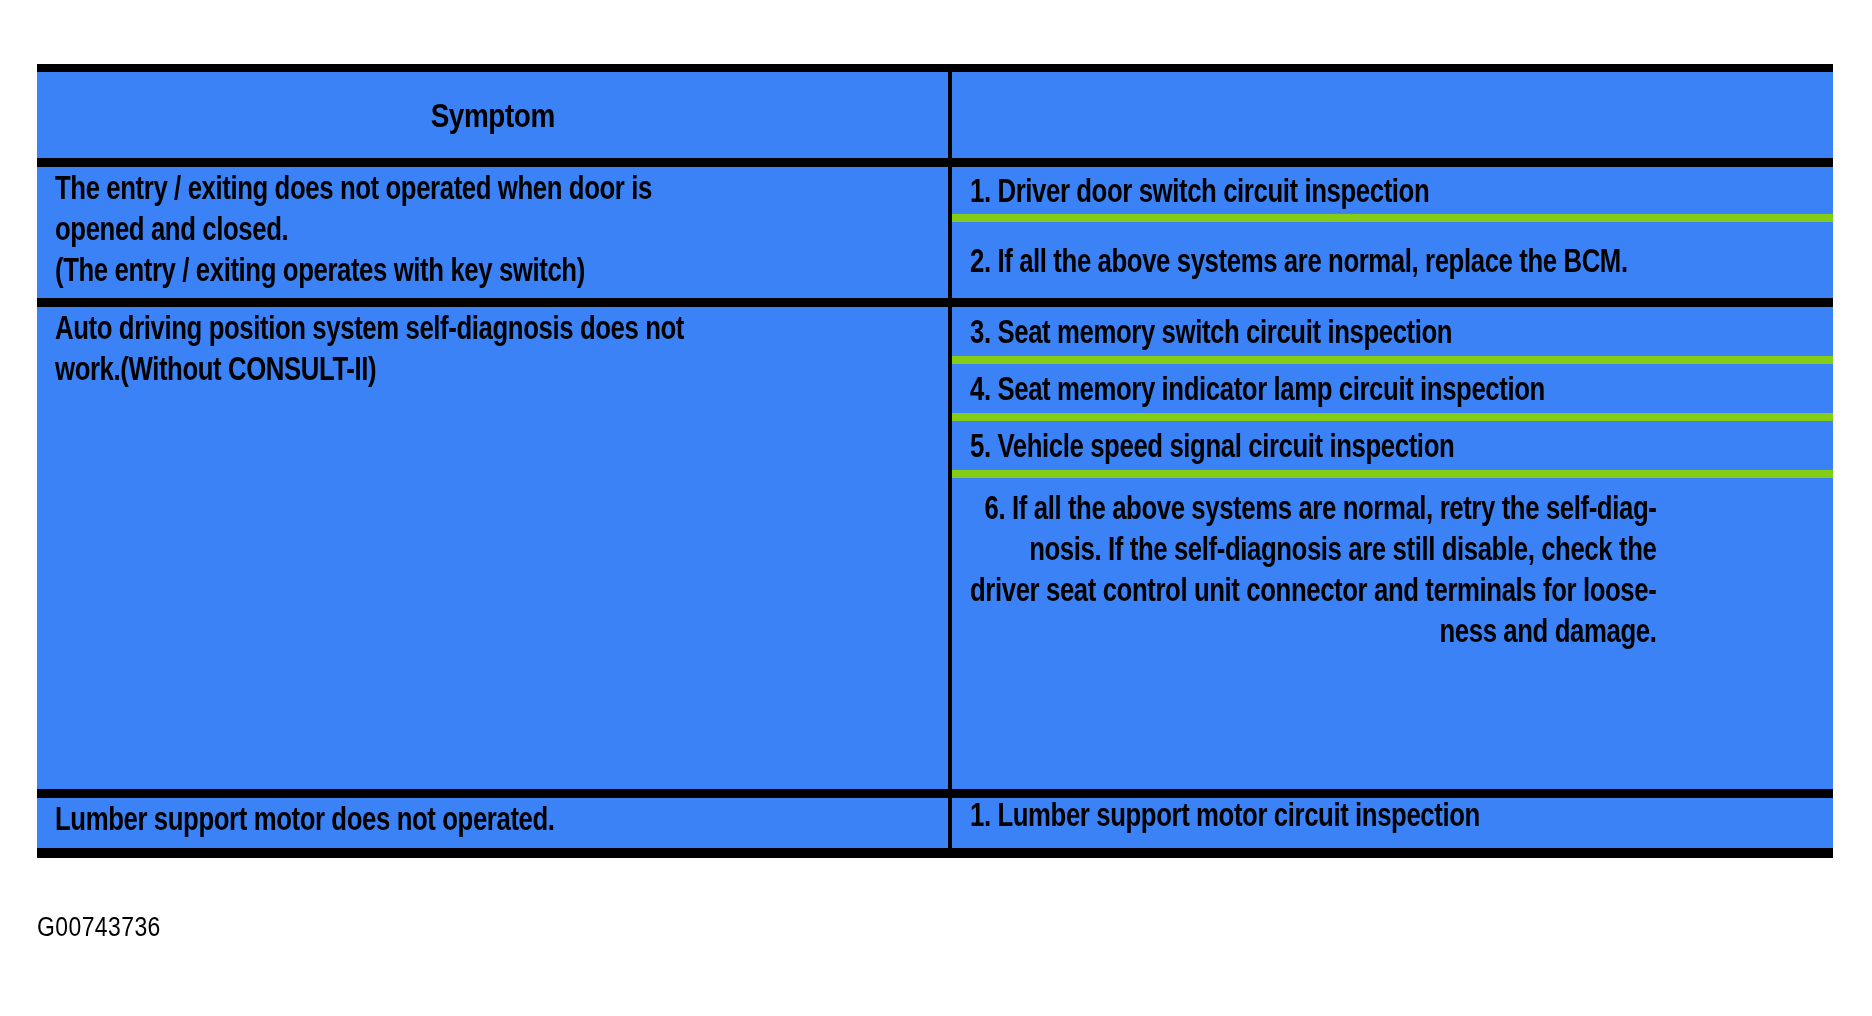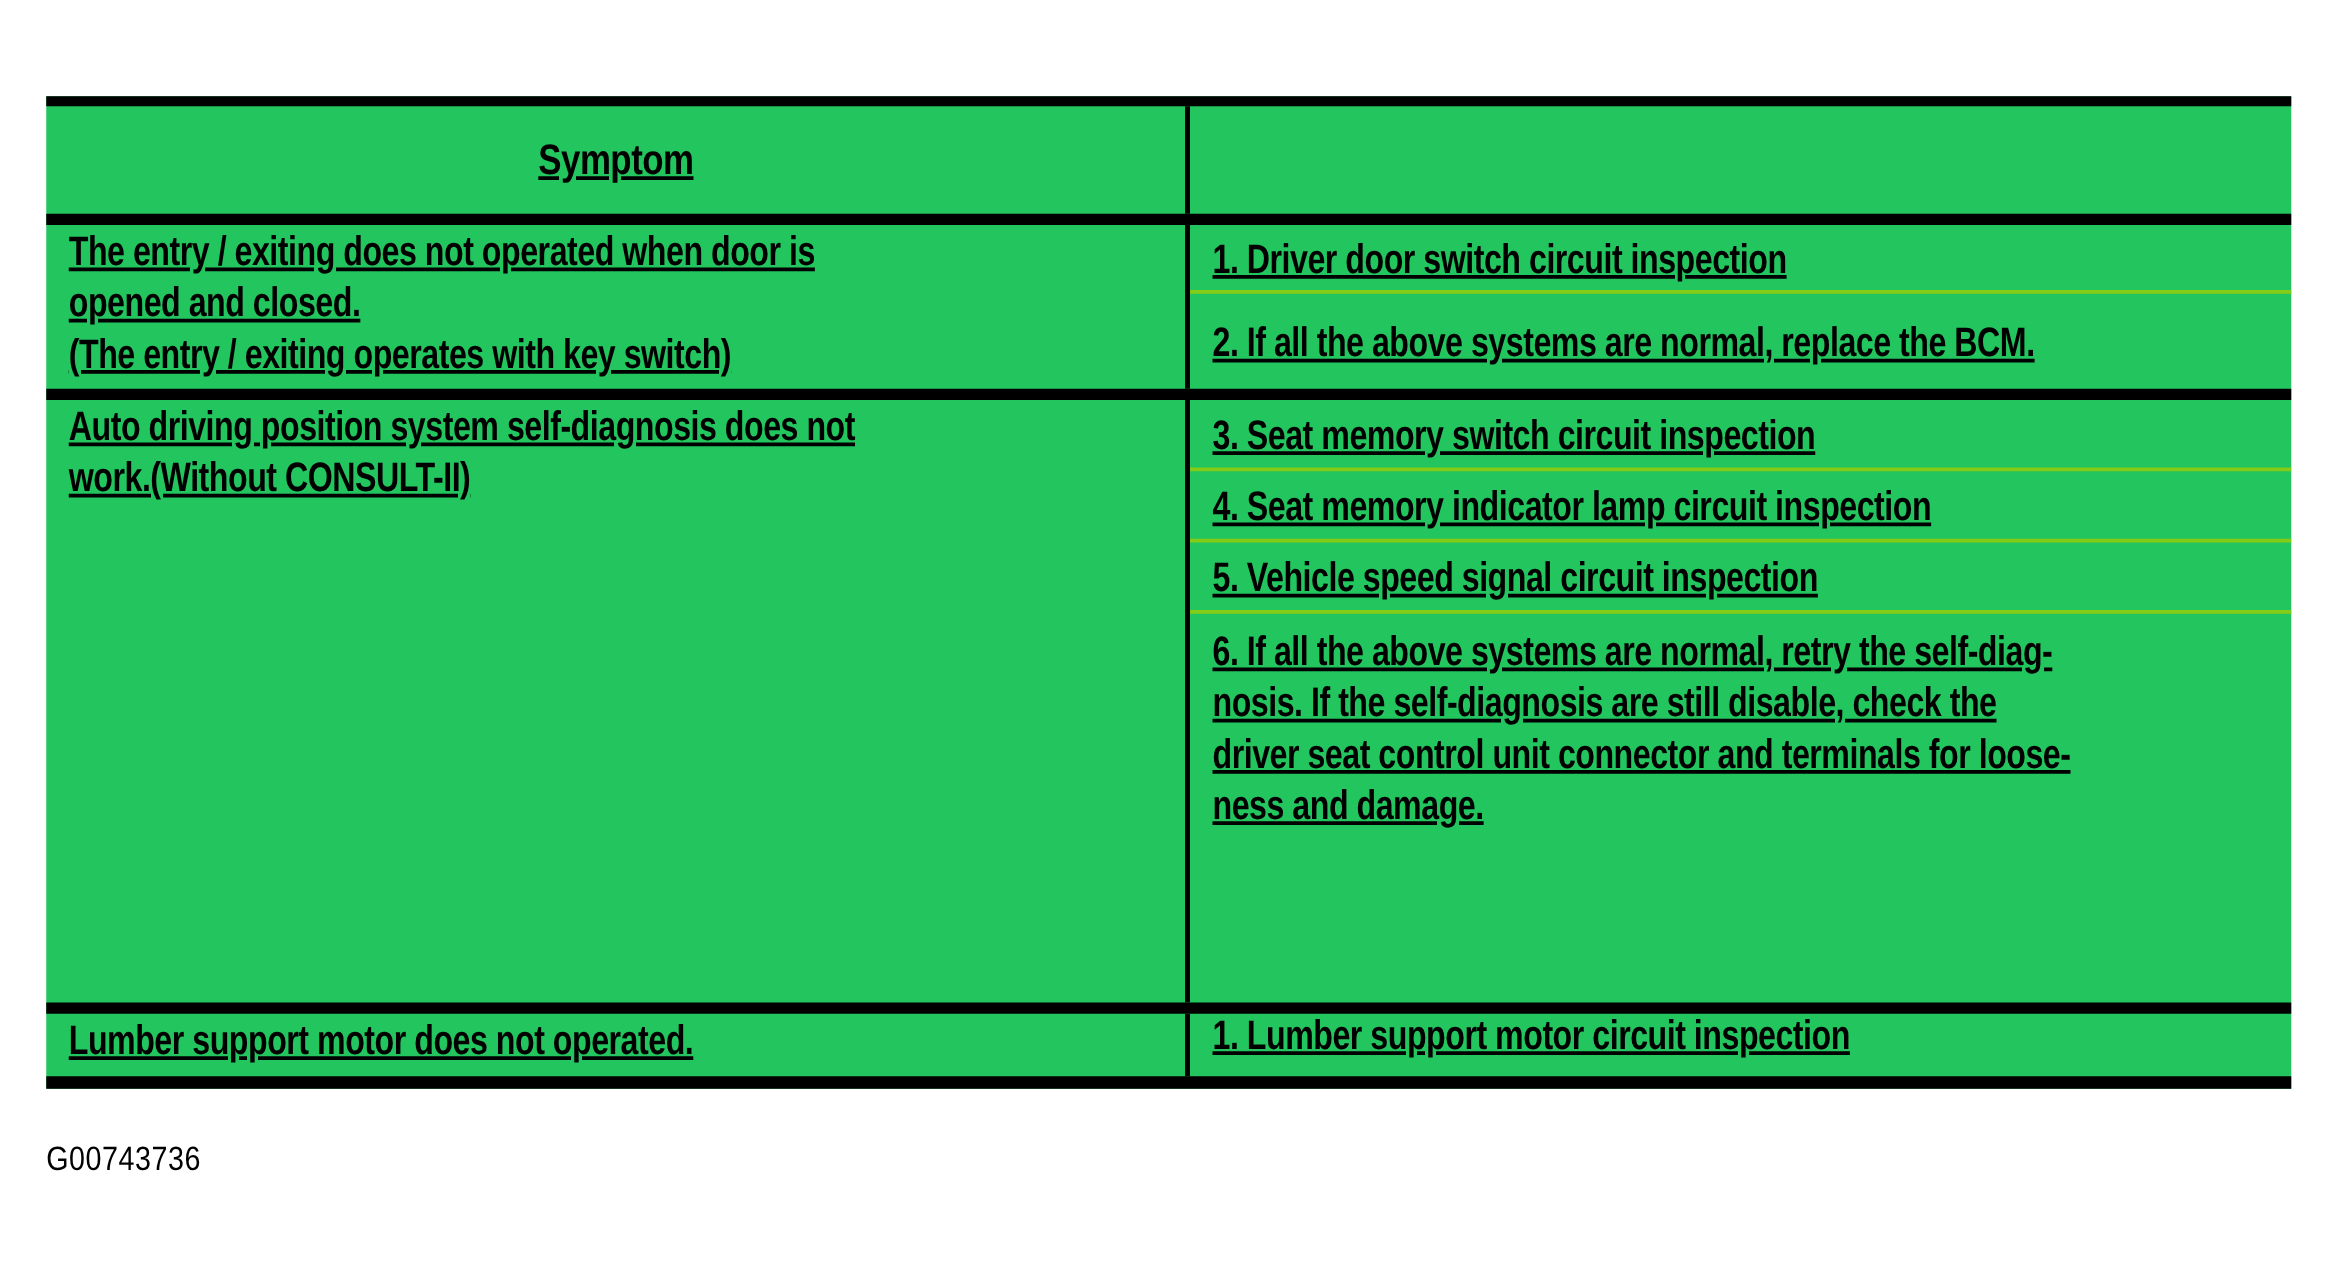--- a/index.html
+++ b/index.html
@@ -17,12 +17,11 @@
   }
   .tbl {
     position: absolute;
-    left: 37px; top: 77px;
+    left: 37px; top: 64px;
     width: 1796px;
     border-top: 8px solid #000;
     border-bottom: 10px solid #000;
-    background: #22c55e;
-    text-decoration: underline;
+    background: #3b82f6;
   }
   .row {
     display: flex;

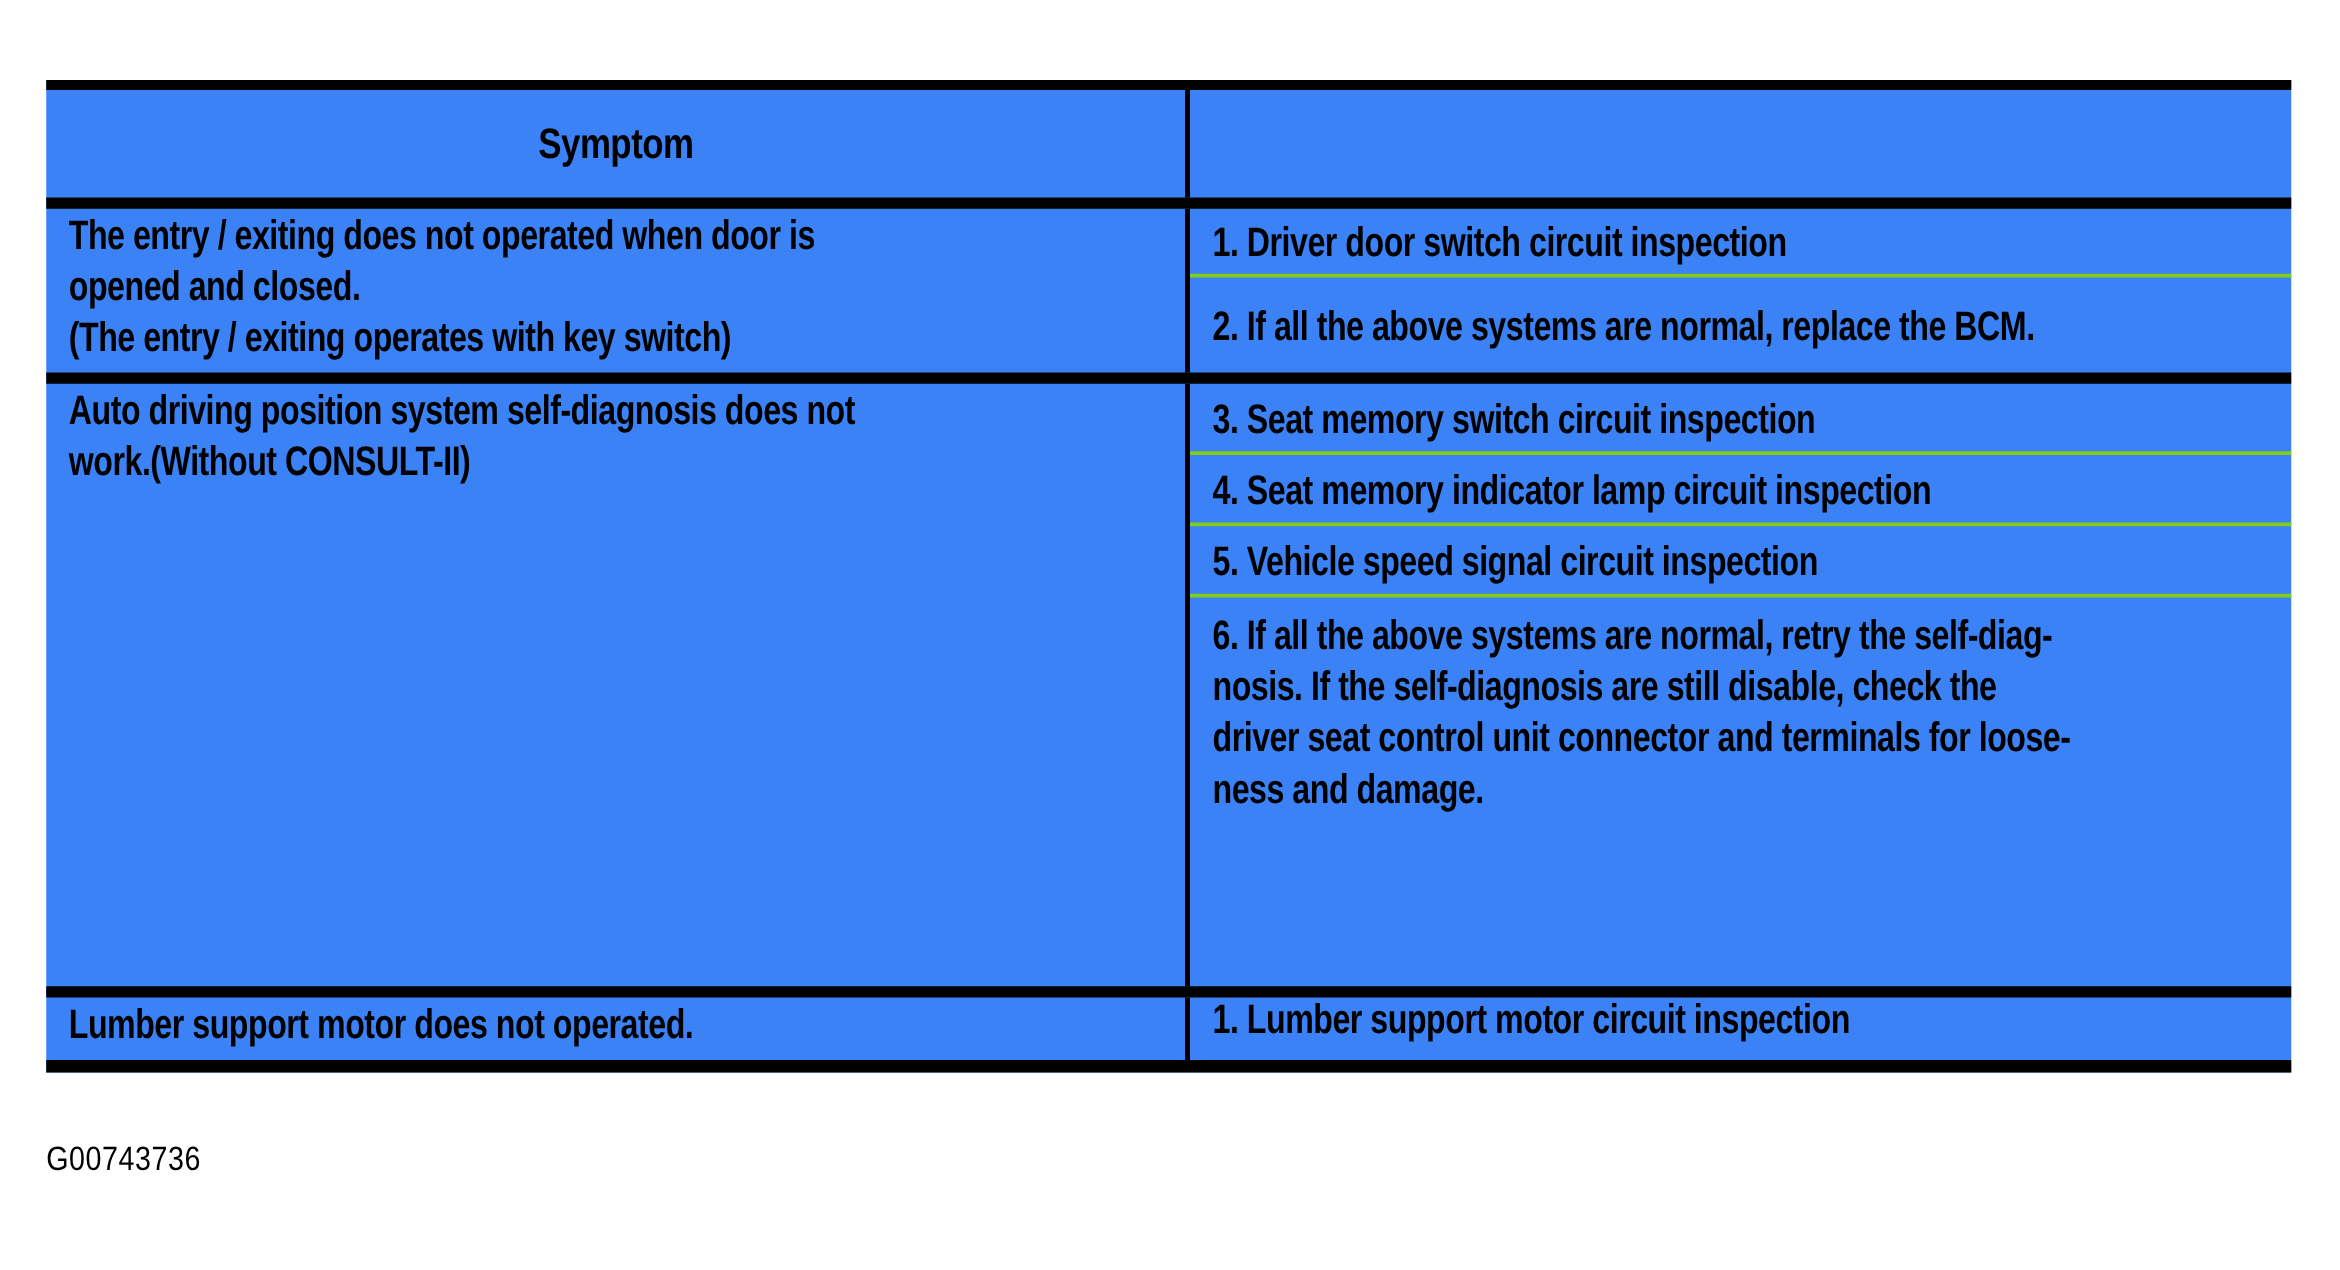--- a/index.html
+++ b/index.html
@@ -54,7 +54,7 @@
     display: flex;
     align-items: center;
     padding-left: 18px;
-    border-bottom: 3px solid #84cc16;
+    border-bottom: 8px solid #84cc16;
   }
   .subrow.slast { border-bottom: none; }
   .h57  { height: 57px; }

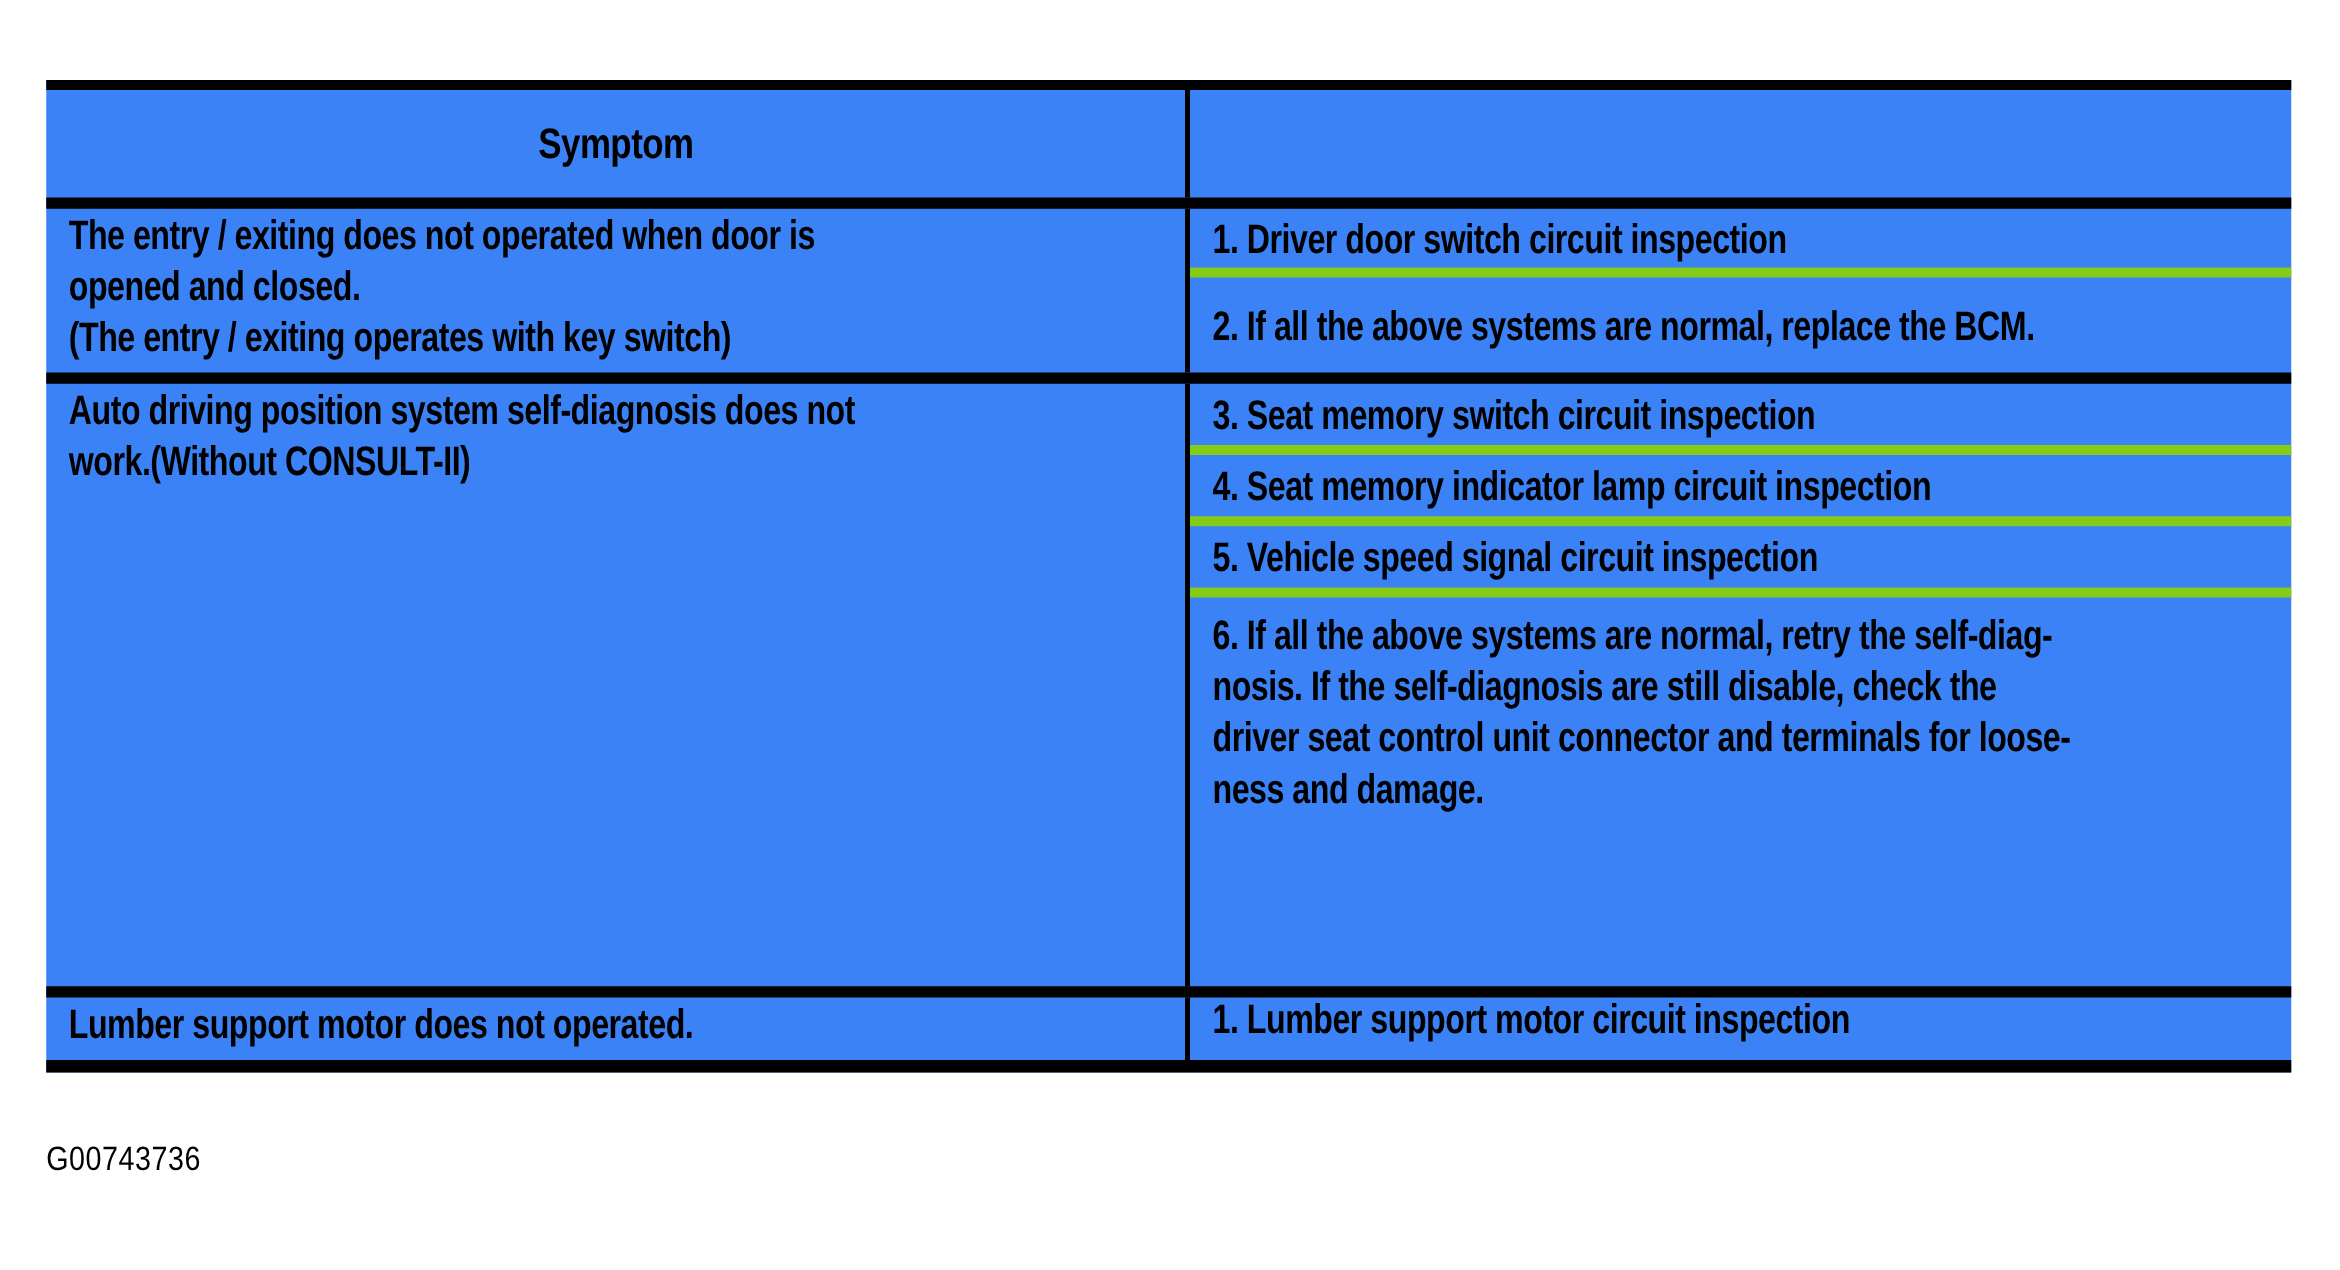--- a/index.html
+++ b/index.html
@@ -56,7 +56,7 @@
     padding-left: 18px;
     border-bottom: 8px solid #84cc16;
   }
-  .subrow.slast { border-bottom: none; }
+  .subrow.slast { border-bottom: none; text-align: right; }
   .h57  { height: 57px; }
   .h78  { height: 78px; }
   .h181 { height: 181px; }

